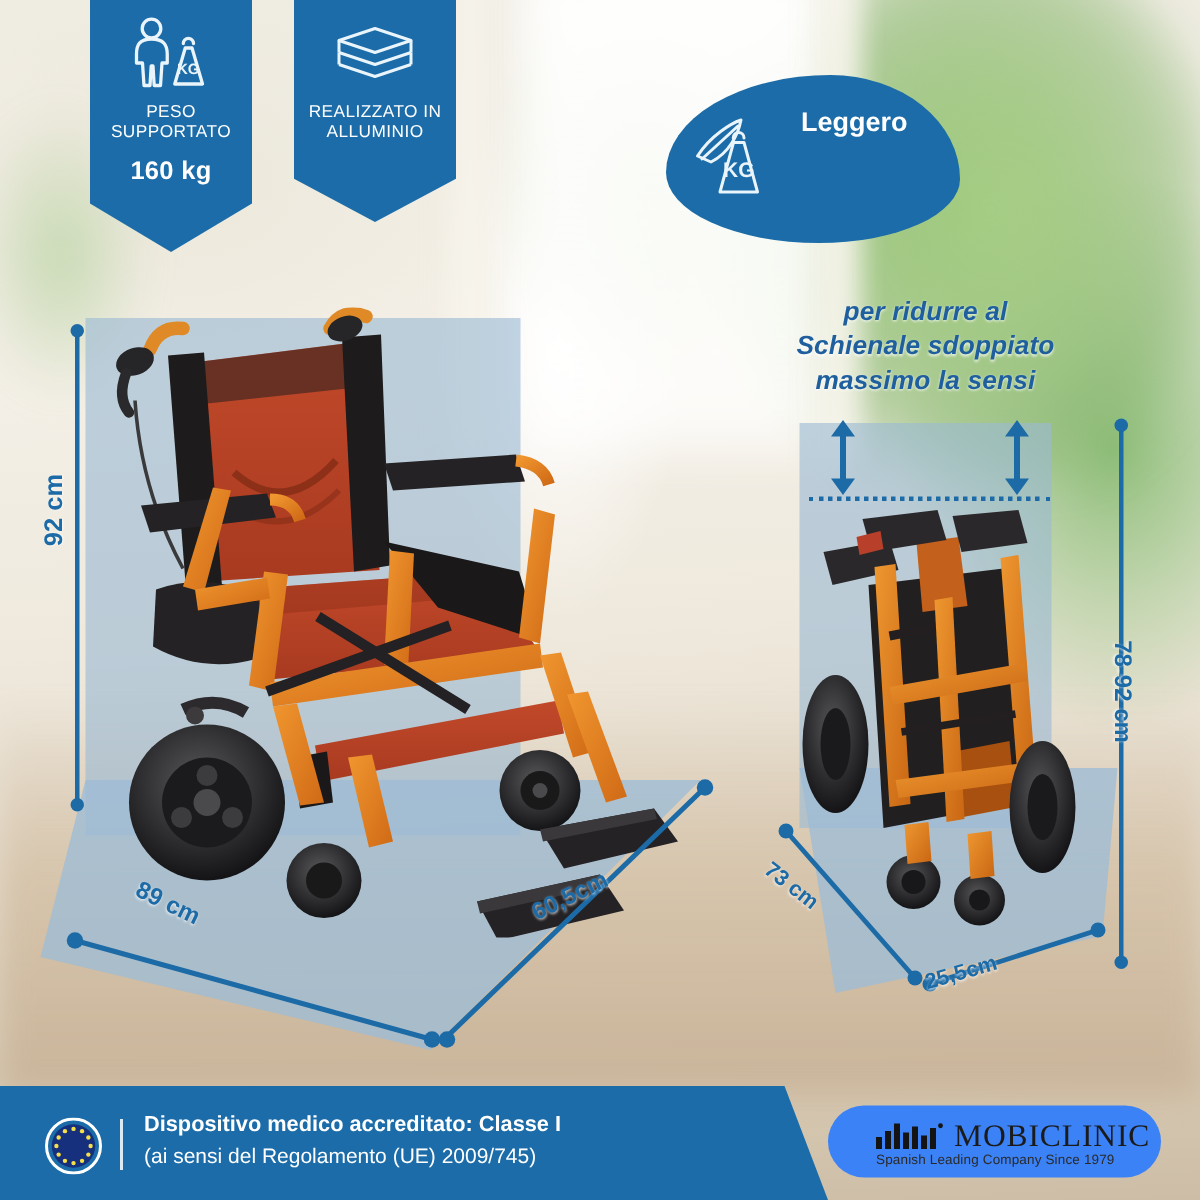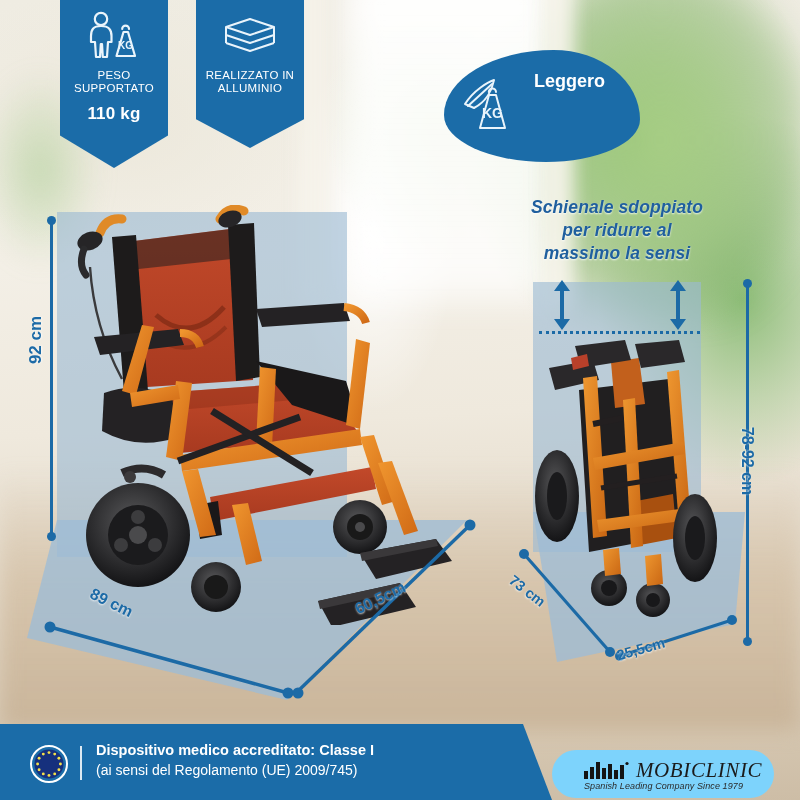--- a/index.html
+++ b/index.html
@@ -354,7 +354,7 @@
     </svg>
     <span class="pen-label">PESO</span>
     <span class="pen-label" style="margin-top:0">SUPPORTATO</span>
-    <span class="pen-value">110 kg</span>
+    <span class="pen-value">160 kg</span>
   </div>
 
   <div class="pennant" id="pennant-alu">

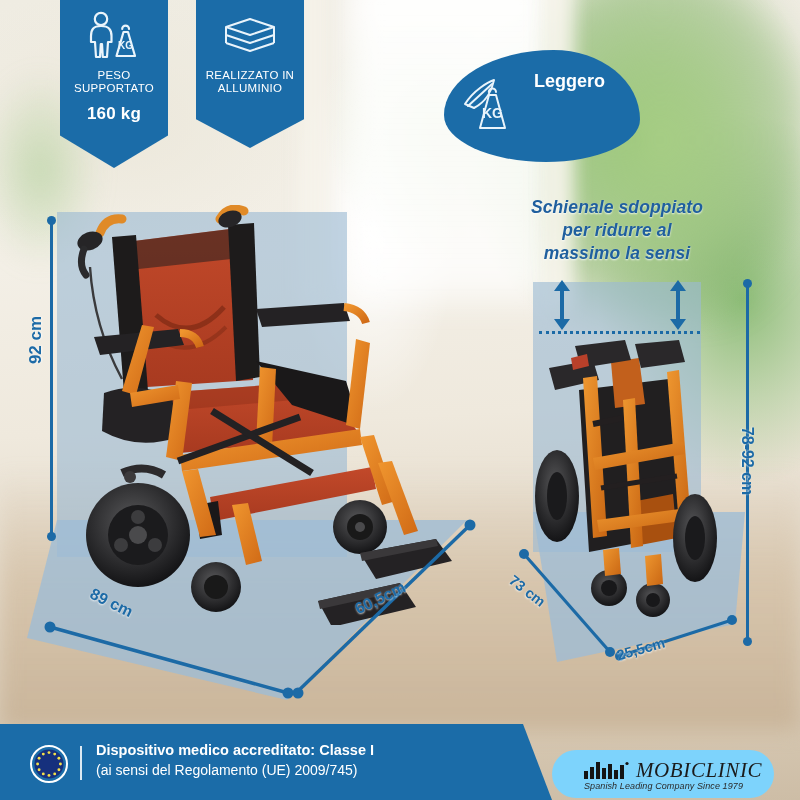--- a/index.html
+++ b/index.html
@@ -390,8 +390,8 @@
   </div>
 
   <div id="headline">
+    <div>per ridurre al</div>
     <div>Schienale sdoppiato</div>
-    <div>per ridurre al</div>
     <div>massimo la sensi</div>
   </div>
 

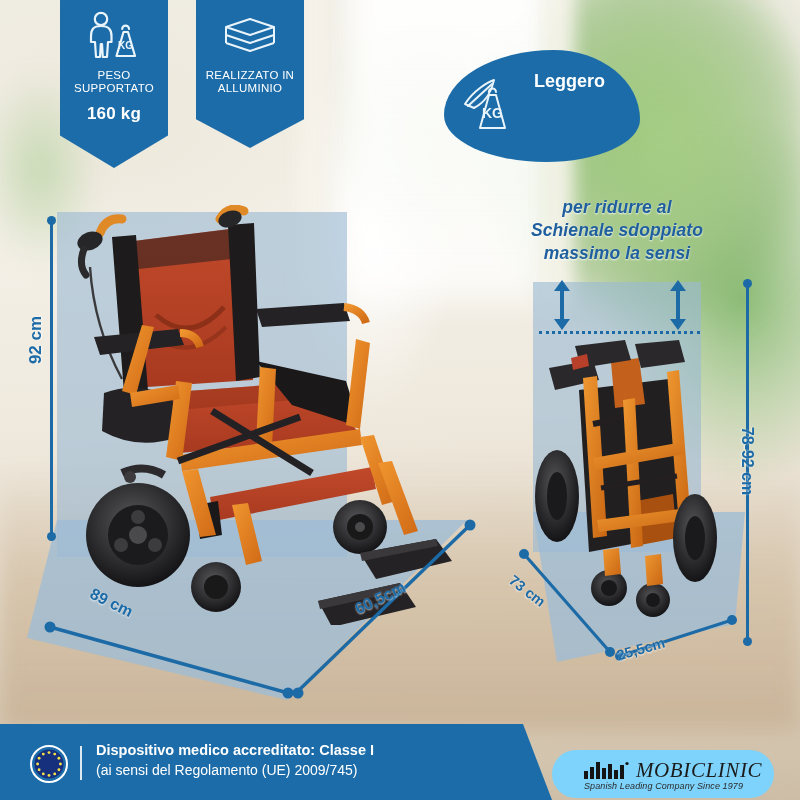--- a/index.html
+++ b/index.html
@@ -158,8 +158,8 @@
   #eu-flag{position:absolute;left:30px;top:21px;}
   #foot-divider{position:absolute;left:80px;top:22px;width:2px;height:34px;background:rgba(255,255,255,.85);}
   #logo-pill{
-    position:absolute;left:552px;top:26px;width:222px;height:48px;
-    background:#7dd3fc;border-radius:24px;font-style:italic;
+    position:absolute;left:552px;top:13px;width:222px;height:48px;
+    background:#3b82f6;border-radius:24px;
   }
   #logo-word{
     position:absolute;left:84px;top:8px;font-size:21px;letter-spacing:.6px;

